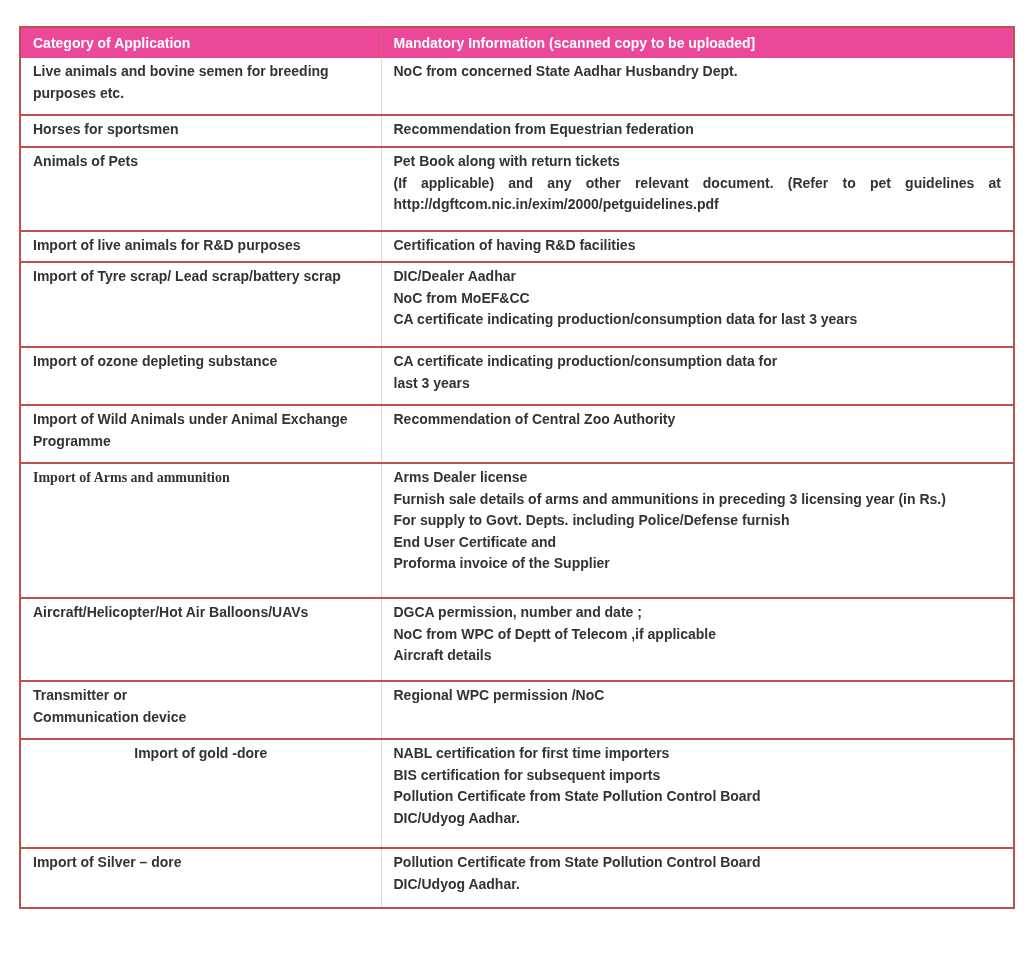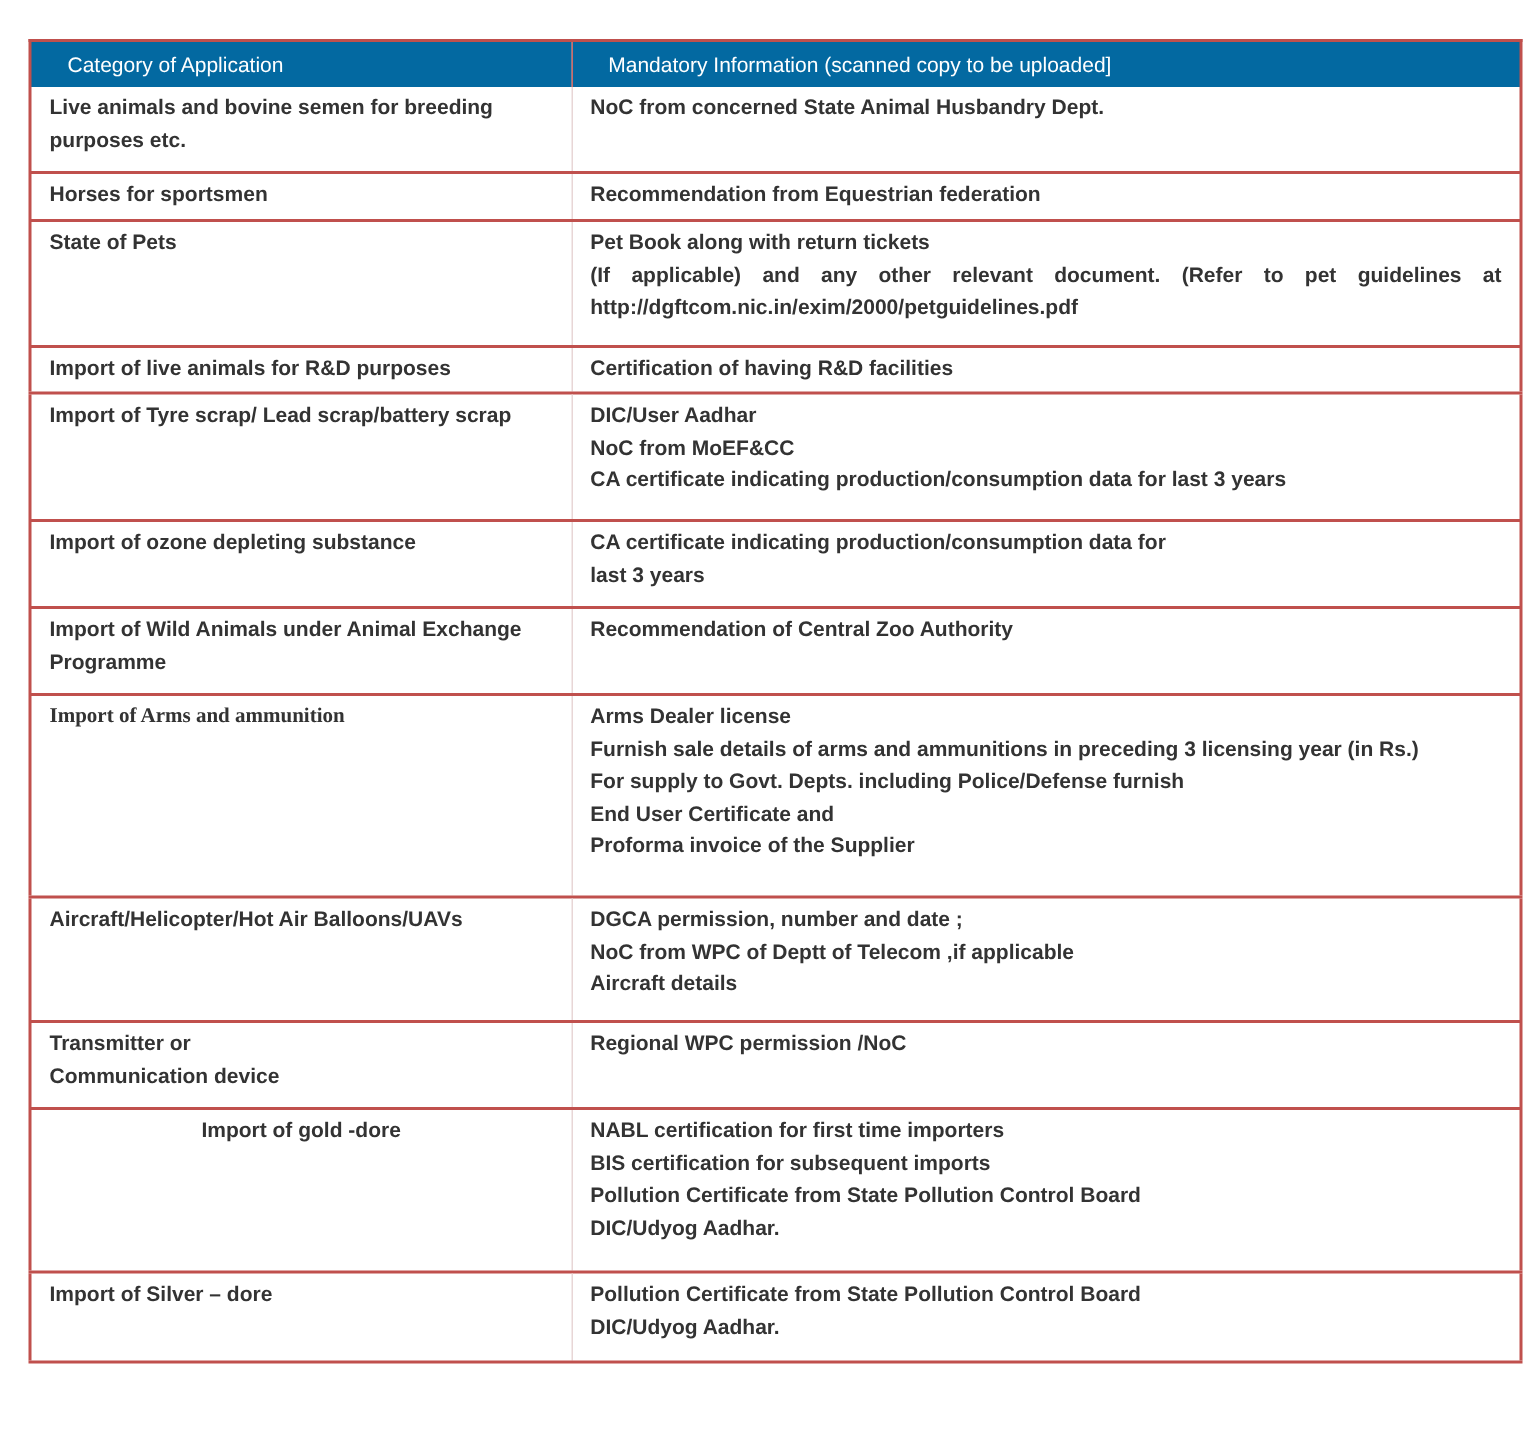--- a/index.html
+++ b/index.html
@@ -10,8 +10,8 @@
          border: 2px solid #c0504d; }
   .tbl col.c1 { width: 361px; }
   .tbl col.c2 { width: 633px; }
-  .tbl th { background: #0369a1; color: #ffffff; font-weight: normal;
-            font-size: 14px; text-align: left; padding: 5px 12px 6px 24px;
+  .tbl th { background: #ec4899; color: #ffffff; font-weight: bold;
+            font-size: 14px; text-align: left; padding: 5px 12px 6px 12px;
             height: 19px; border-right: 1px solid #cf6a67; }
   .tbl th:last-child { border-right: none; }
   .tbl td { vertical-align: top; font-weight: bold; font-size: 14px;

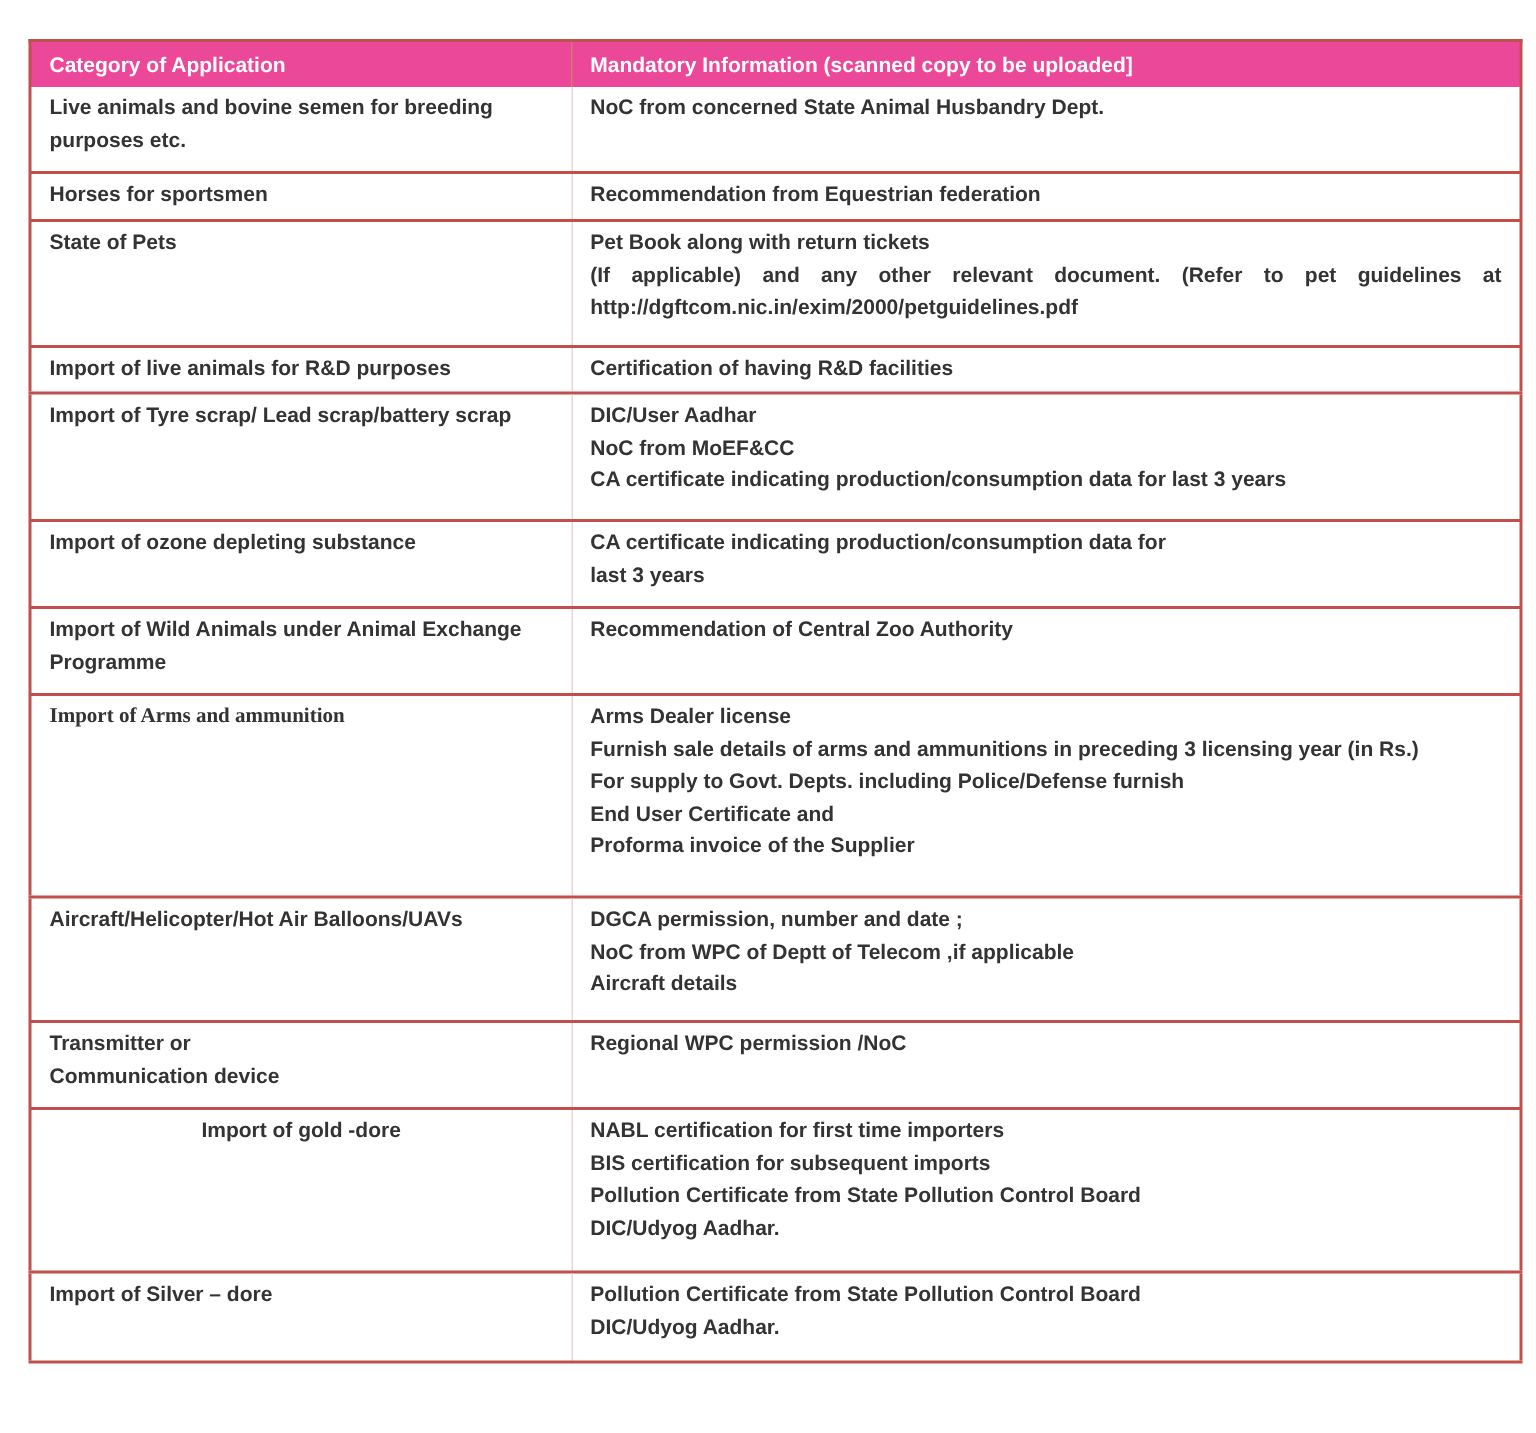--- a/index.html
+++ b/index.html
@@ -41,7 +41,7 @@
           <span class="line">Live animals and bovine semen for breeding purposes etc.</span>
         </td>
         <td class="c2">
-          <span class="line">NoC from concerned State Animal Husbandry Dept.</span>
+          <span class="line">NoC from concerned State Aadhar Husbandry Dept.</span>
         </td>
       </tr>
       <tr>

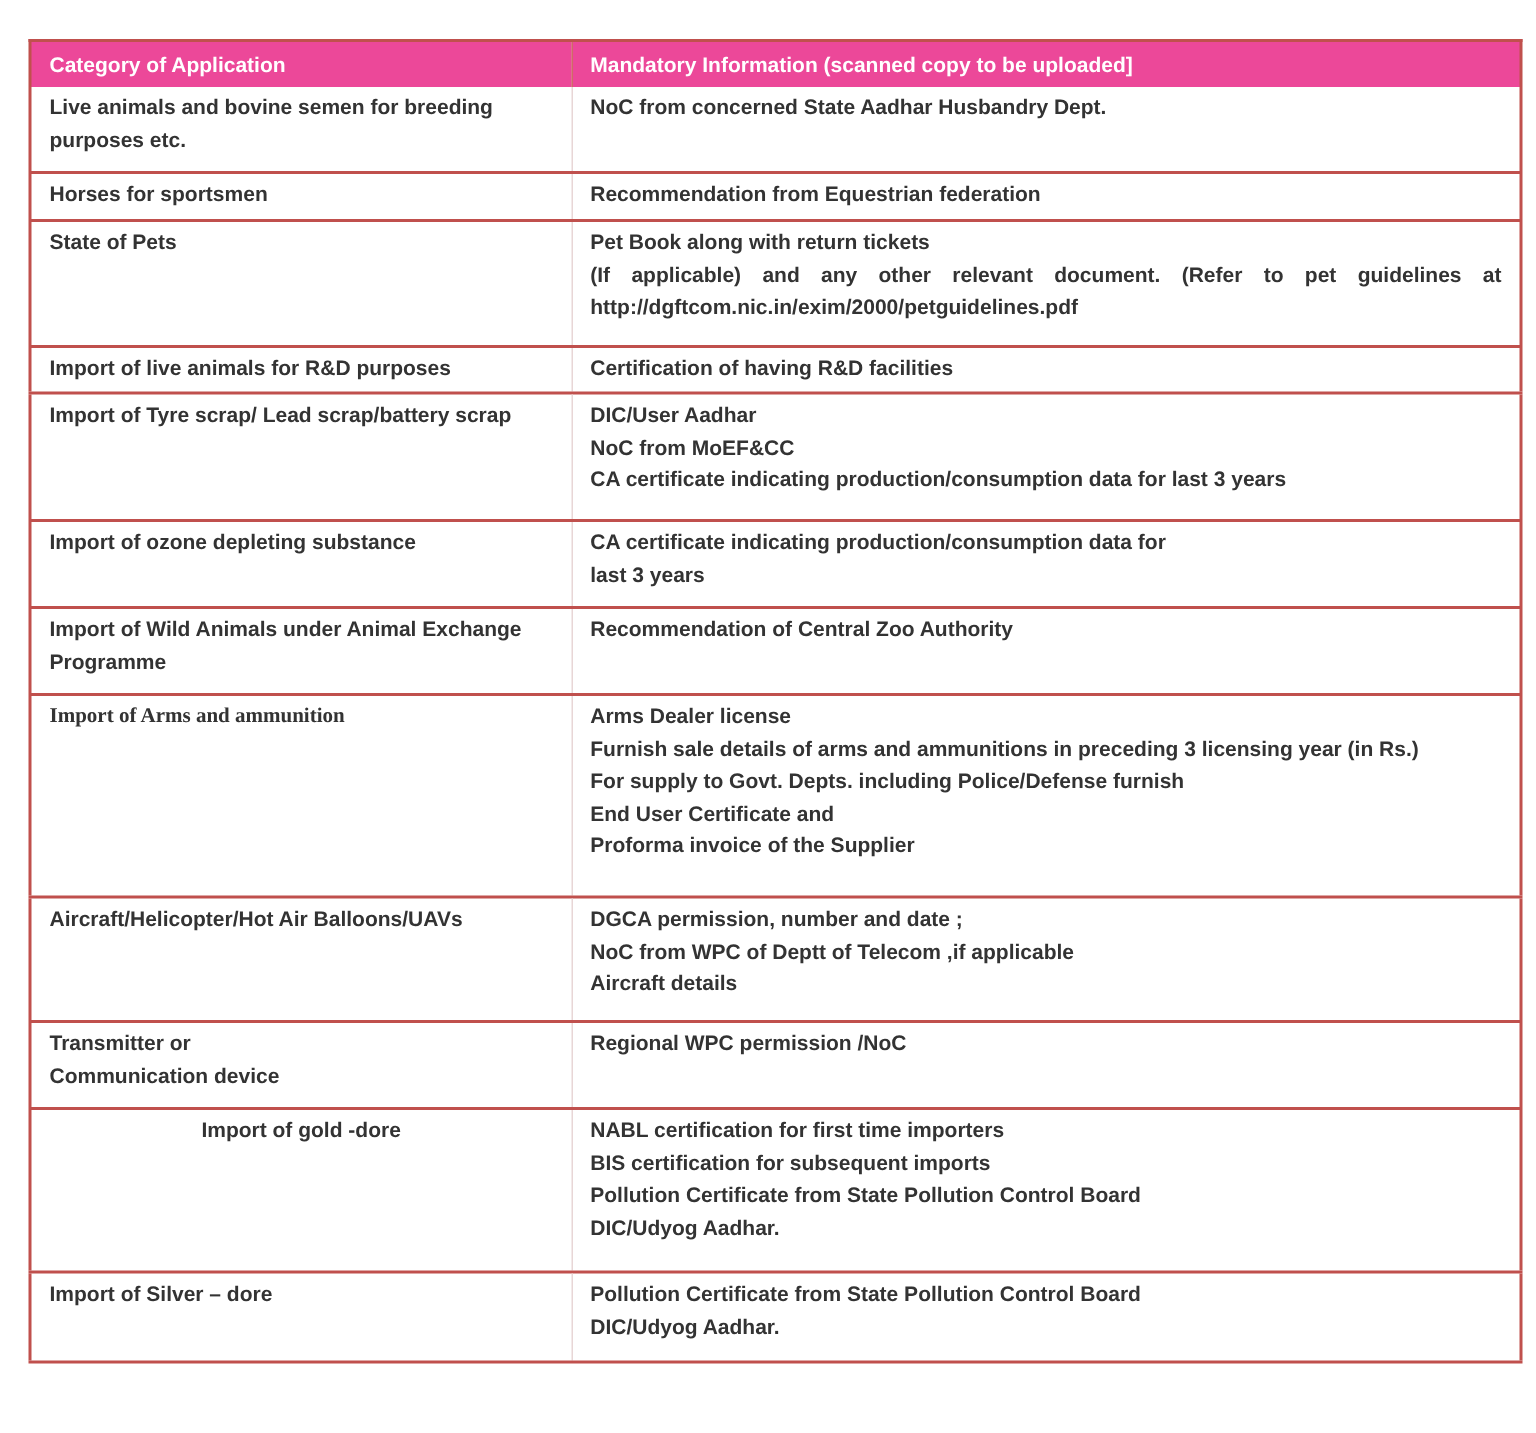--- a/index.html
+++ b/index.html
@@ -54,7 +54,7 @@
       </tr>
       <tr>
         <td class="c1" style="height: 76px;">
-          <span class="line">State of Pets</span>
+          <span class="line">Animals of Pets</span>
         </td>
         <td class="c2">
           <span class="line"> Pet Book along with return tickets</span>

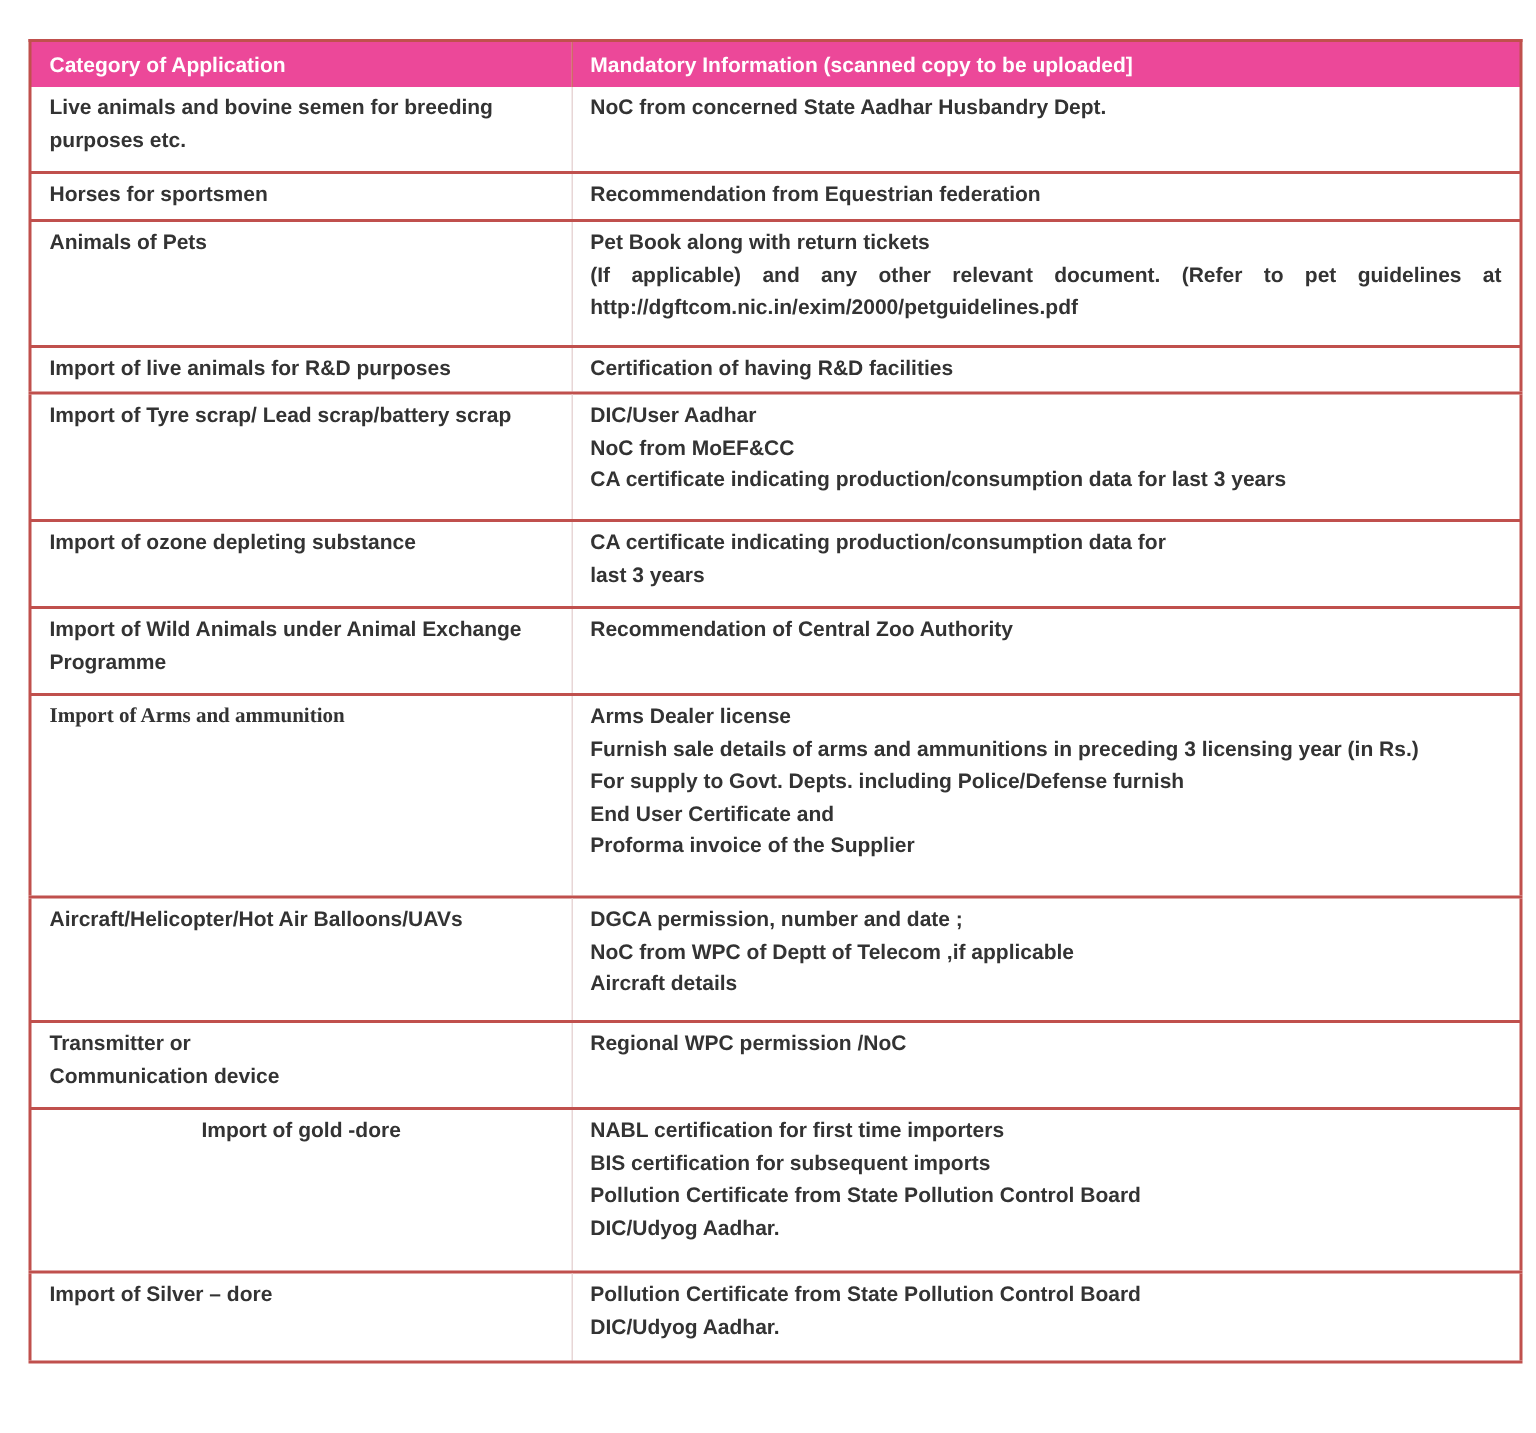--- a/index.html
+++ b/index.html
@@ -74,7 +74,7 @@
           <span class="line">Import of Tyre scrap/ Lead scrap/battery scrap</span>
         </td>
         <td class="c2">
-          <span class="line">DIC/User Aadhar</span>
+          <span class="line">DIC/Dealer Aadhar</span>
           <span class="line">NoC from MoEF&amp;CC</span>
           <span class="line">CA certificate indicating production/consumption data for last 3 years</span>
         </td>

